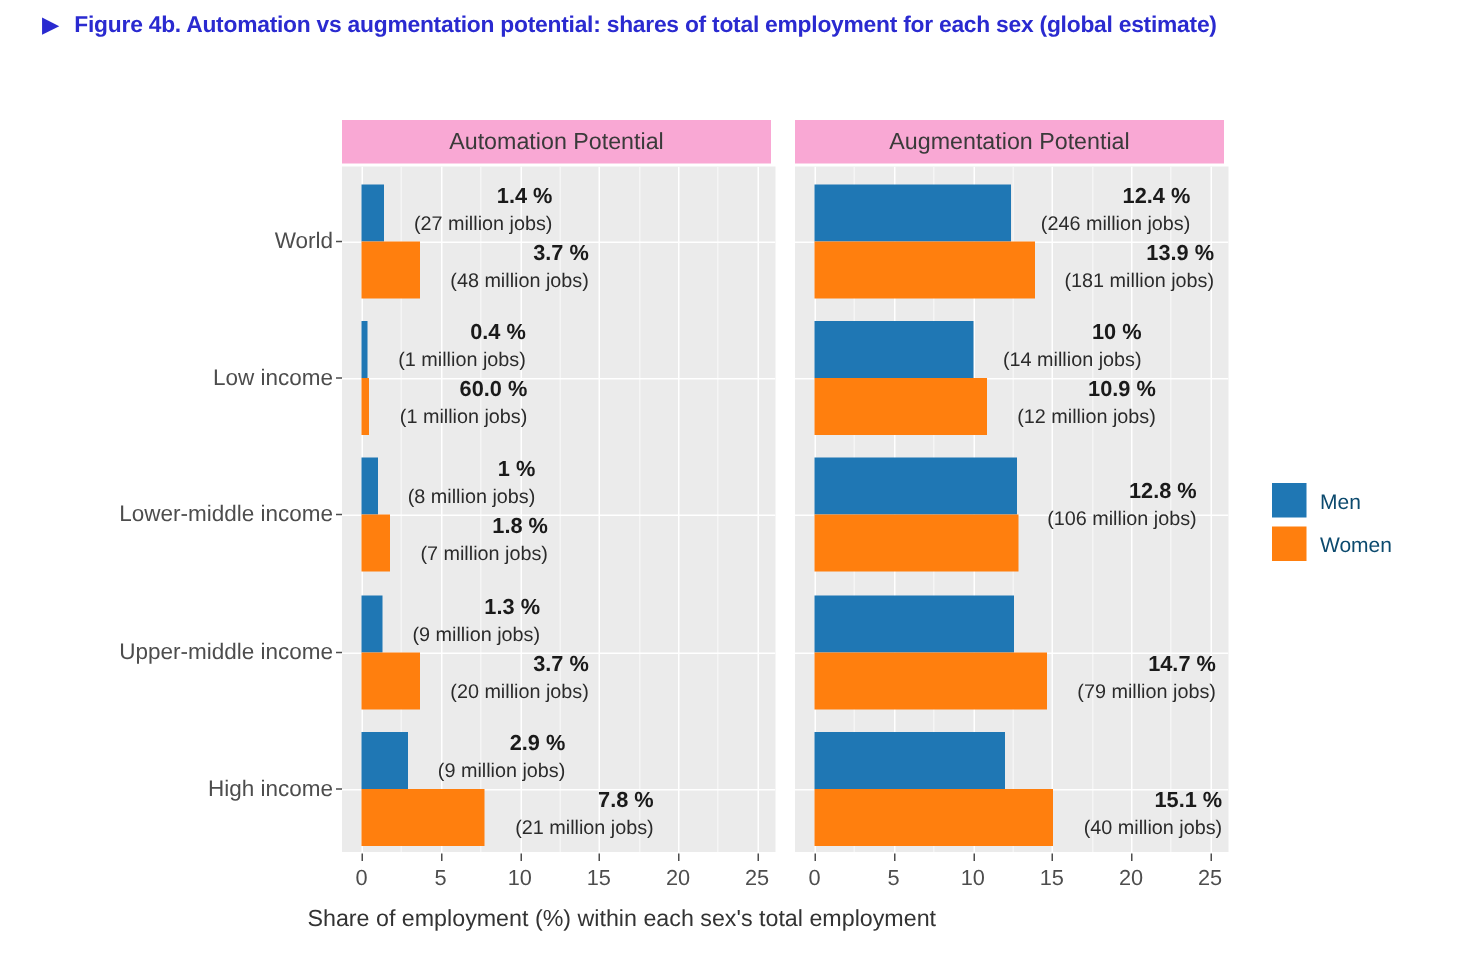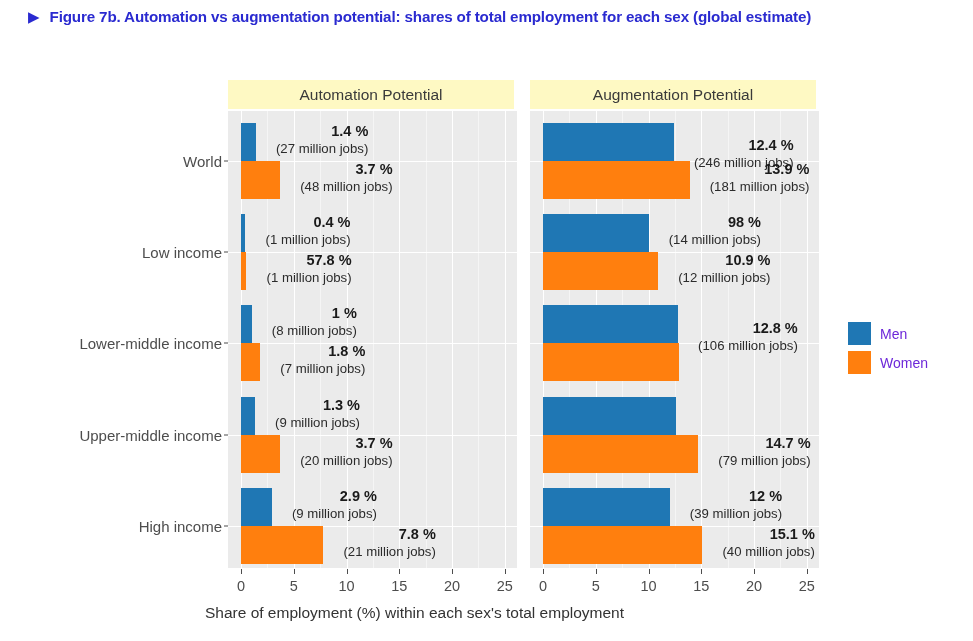--- a/index.html
+++ b/index.html
@@ -142,7 +142,7 @@
 
 <div id="figure-title">
   <div class="tri">▶</div>
-  <div class="ttext">Figure 7b. Automation vs augmentation potential: shares of total employment for each sex (global estimate)</div>
+  <div class="ttext">Figure 4b. Automation vs augmentation potential: shares of total employment for each sex (global estimate)</div>
 </div>
 
 <div id="chart">

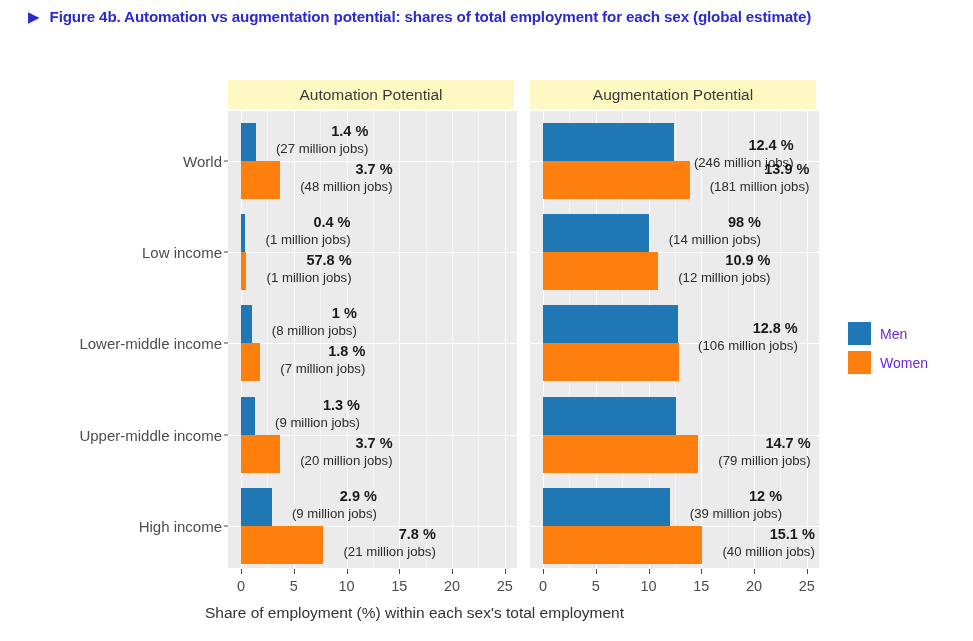--- a/index.html
+++ b/index.html
@@ -43,7 +43,7 @@
   .panel-strip{
     position:absolute;
     left:0; top:0; right:3px; height:29px;
-    background:#fef9c3;
+    background:#f9a8d4;
     display:flex; align-items:center; justify-content:center;
   }
   .panel-strip span{

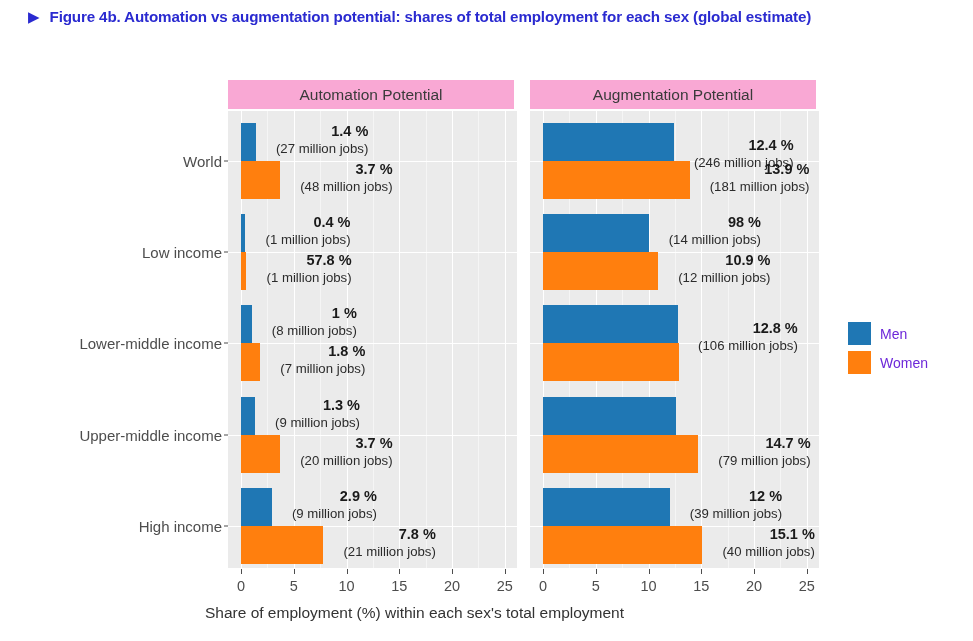--- a/index.html
+++ b/index.html
@@ -256,7 +256,7 @@
           <div class="hgrid" style="top: 323.6px;"></div>
           <div class="hgrid" style="top: 414.8px;"></div>
           <div class="bar men" style="left: 13px; top: 12px; width: 130.82px;"></div>
-          <div class="vlabel" style="left: 213.72px; top: 25px;">
+          <div class="vlabel" style="left: 213.72px; top: 11px;">
             <div class="pct">12.4 %</div>
             <div class="jobs">(246 million jobs)</div>
           </div>

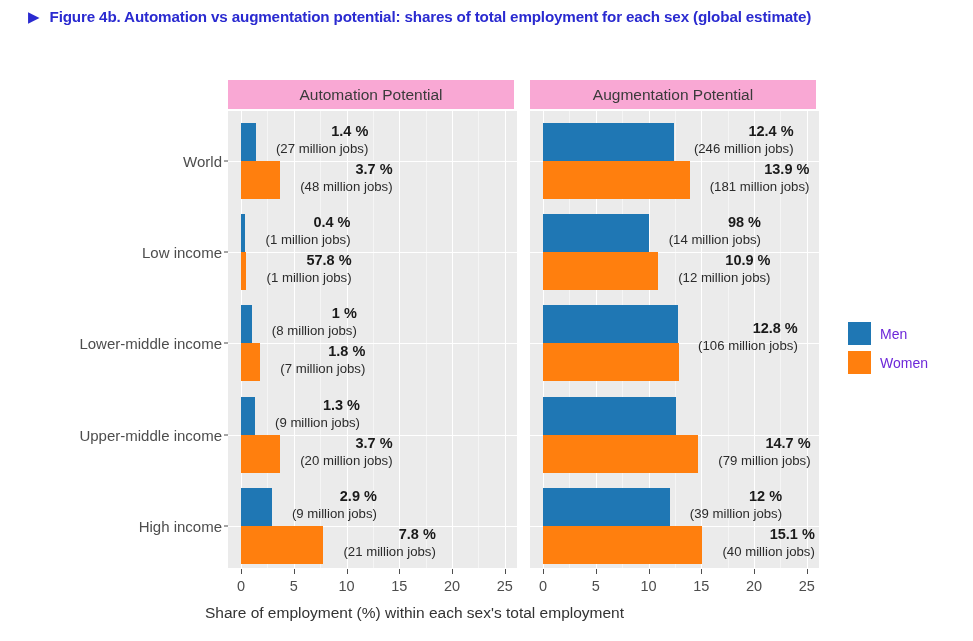--- a/index.html
+++ b/index.html
@@ -262,7 +262,7 @@
           </div>
           <div class="bar men" style="left: 13px; top: 103.2px; width: 105.5px;"></div>
           <div class="vlabel" style="left: 184.85px; top: 102.2px;">
-            <div class="pct">98 %</div>
+            <div class="pct">10 %</div>
             <div class="jobs">(14 million jobs)</div>
           </div>
           <div class="bar men" style="left: 13px; top: 194.4px; width: 135.04px;"></div>

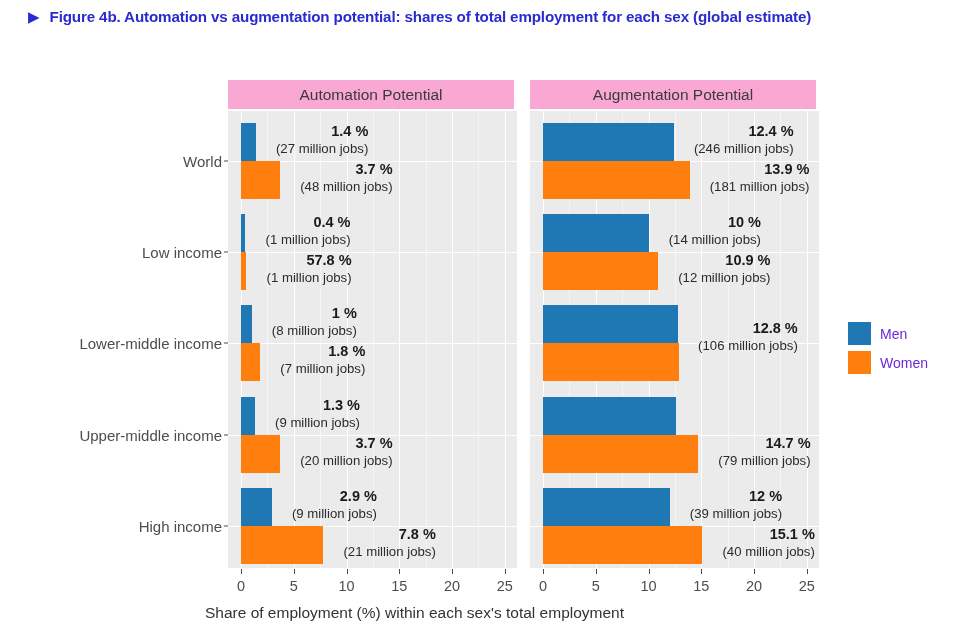--- a/index.html
+++ b/index.html
@@ -214,7 +214,7 @@
           </div>
           <div class="bar women" style="left: 13px; top: 141.2px; width: 5.275px;"></div>
           <div class="vlabel" style="left: 81.075px; top: 140.2px;">
-            <div class="pct">57.8 %</div>
+            <div class="pct">60.0 %</div>
             <div class="jobs">(1 million jobs)</div>
           </div>
           <div class="bar women" style="left: 13px; top: 232.4px; width: 18.99px;"></div>

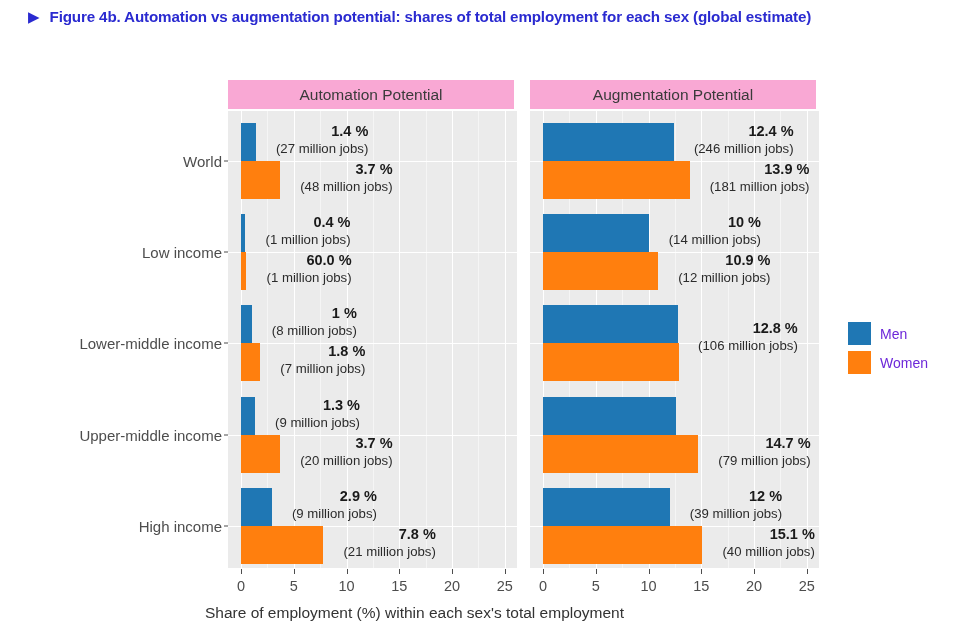--- a/index.html
+++ b/index.html
@@ -135,7 +135,7 @@
   }
   .legend-row{display:flex;align-items:center;gap:9px;}
   .legend-swatch{width:23px;height:23px;display:block;}
-  .legend-label{font-size:14px;color:#6d28d9;}
+  .legend-label{font-size:14px;color:#0c4a6e;}
 </style>
 </head>
 <body>

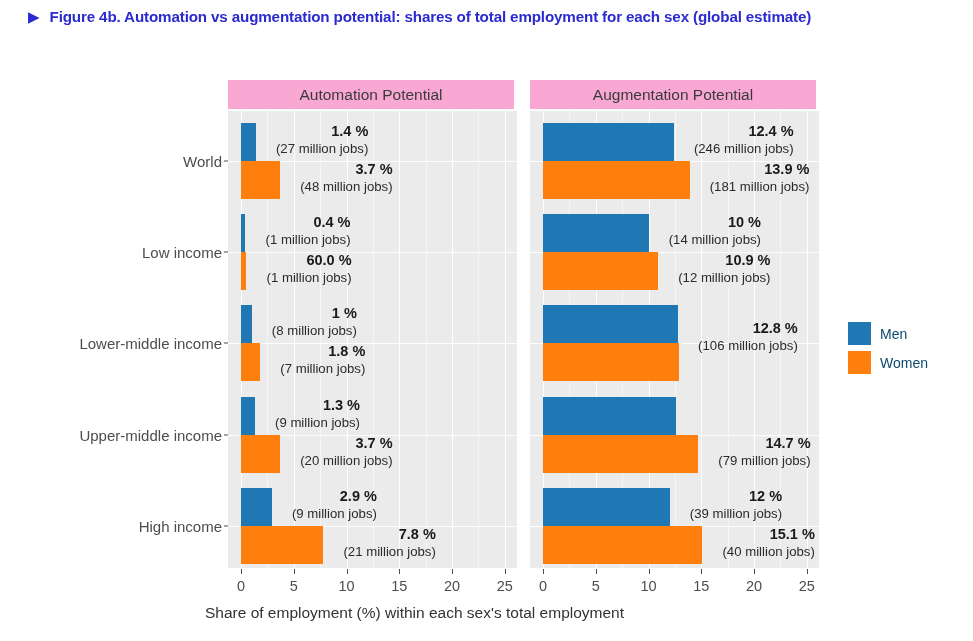--- a/index.html
+++ b/index.html
@@ -272,10 +272,6 @@
           </div>
           <div class="bar men" style="left: 13px; top: 285.6px; width: 132.93px;"></div>
           <div class="bar men" style="left: 13px; top: 376.8px; width: 126.6px;"></div>
-          <div class="vlabel" style="left: 205.95px; top: 375.8px;">
-            <div class="pct">12 %</div>
-            <div class="jobs">(39 million jobs)</div>
-          </div>
           <div class="bar women" style="left: 13px; top: 50px; width: 146.645px;"></div>
           <div class="vlabel" style="left: 229.545px; top: 49px;">
             <div class="pct">13.9 %</div>

